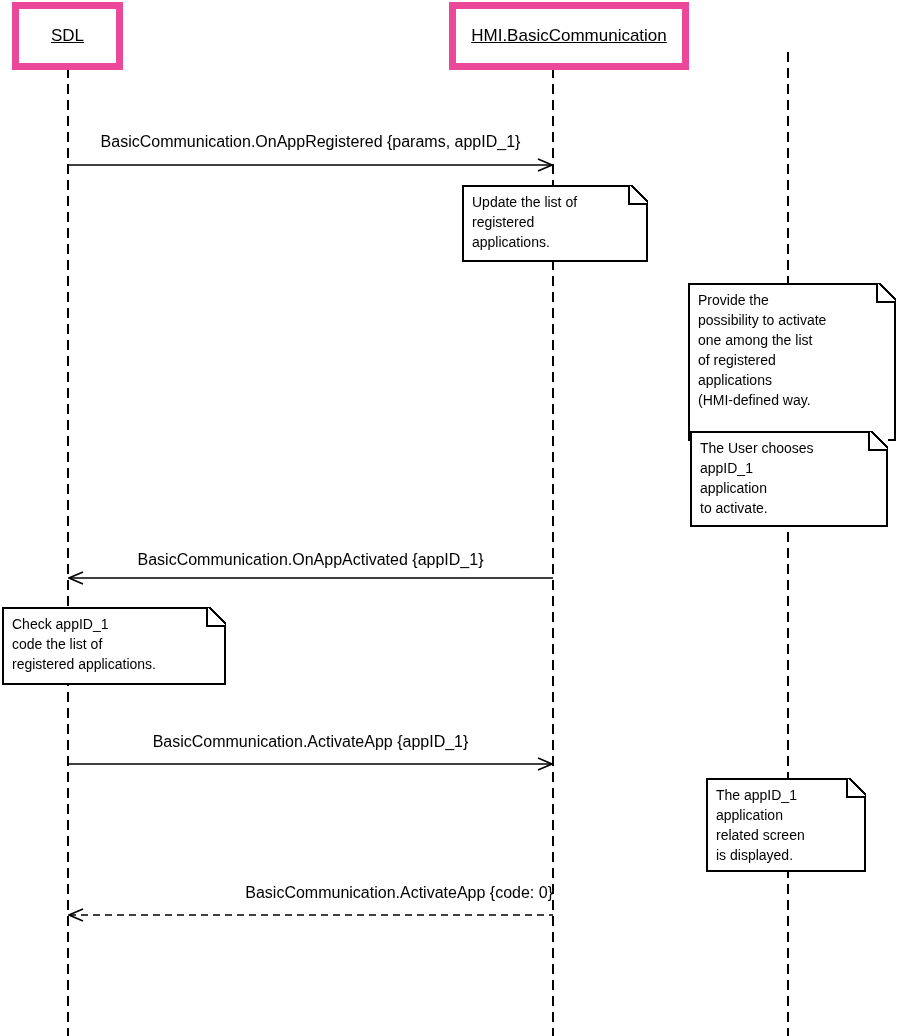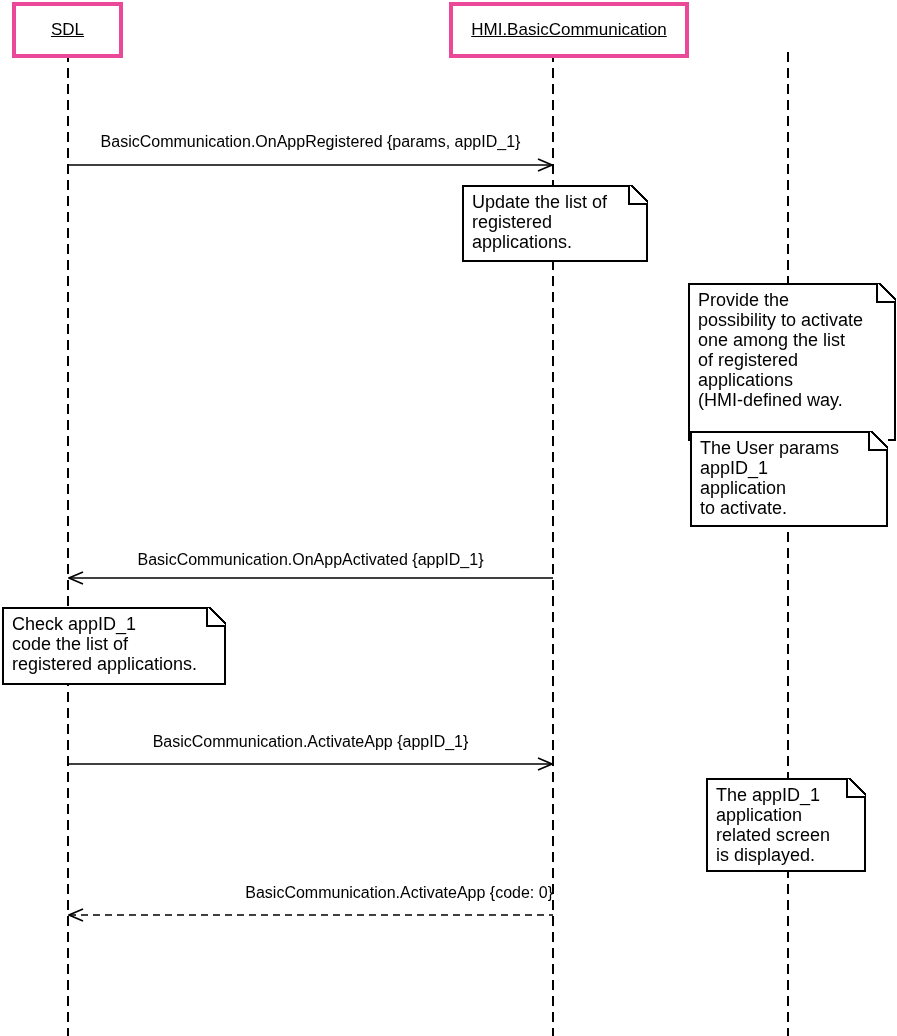--- a/index.html
+++ b/index.html
@@ -10,8 +10,8 @@
 
   
   .head {
-    position:absolute; top:2px; height:56px; box-sizing:border-box;
-    border:4px solid #ec4899; background:#fff;
+    position:absolute; top:2px; height:68px; box-sizing:border-box;
+    border:7px solid #ec4899; background:#fff;
     display:flex; align-items:center; justify-content:center; z-index:4;
   }
   .h-sdl { left:12px;  width:111px; }

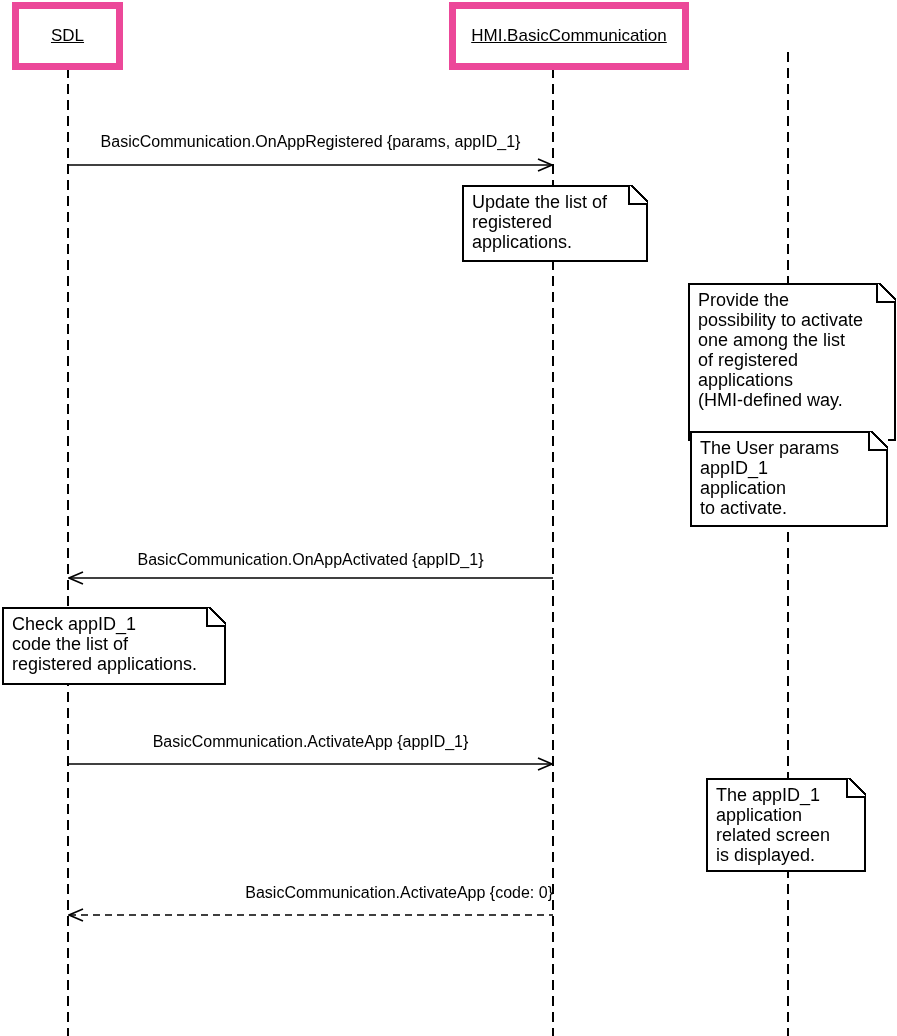--- a/index.html
+++ b/index.html
@@ -53,7 +53,7 @@
   }
   .note-text {
     position:absolute; left:0; top:0; right:0; bottom:0;
-    padding:5px 8px; font-size:18px; line-height:20px; white-space:pre-line;
+    padding:5px 8px; font-size:14px; line-height:20px; white-space:pre-line;
   }
 </style>
 </head>

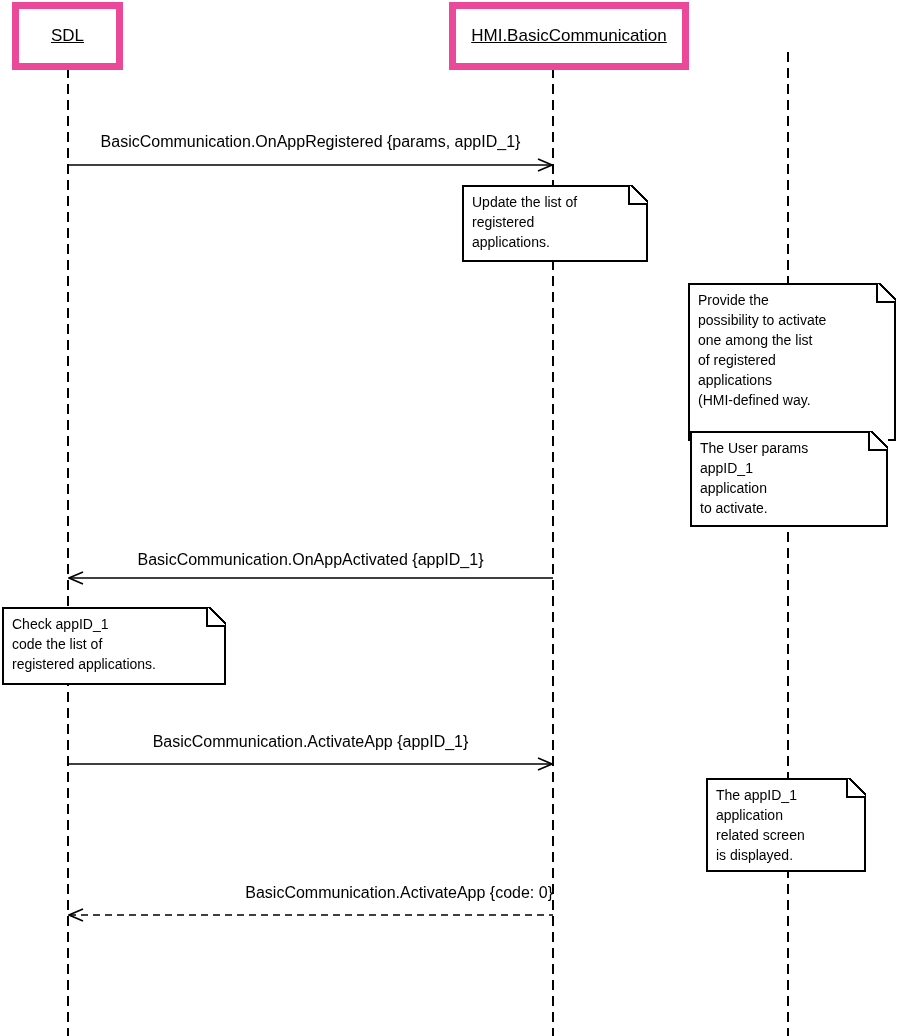--- a/index.html
+++ b/index.html
@@ -115,7 +115,7 @@
 
   <div class="note n3">
     <div class="note-fold"></div>
-    <div class="note-text">The User params
+    <div class="note-text">The User chooses
 appID_1
 application
 to activate.</div>

